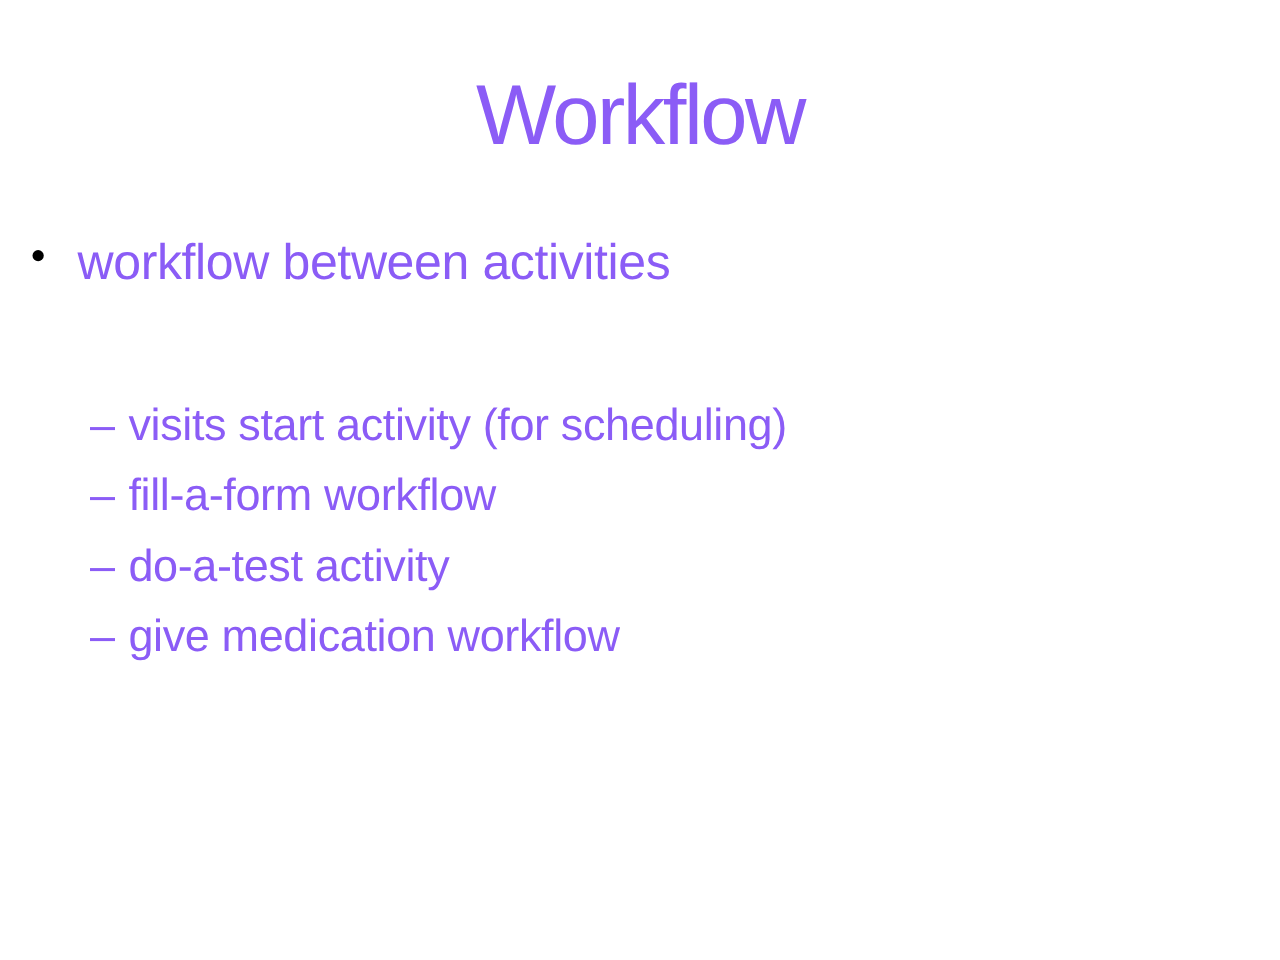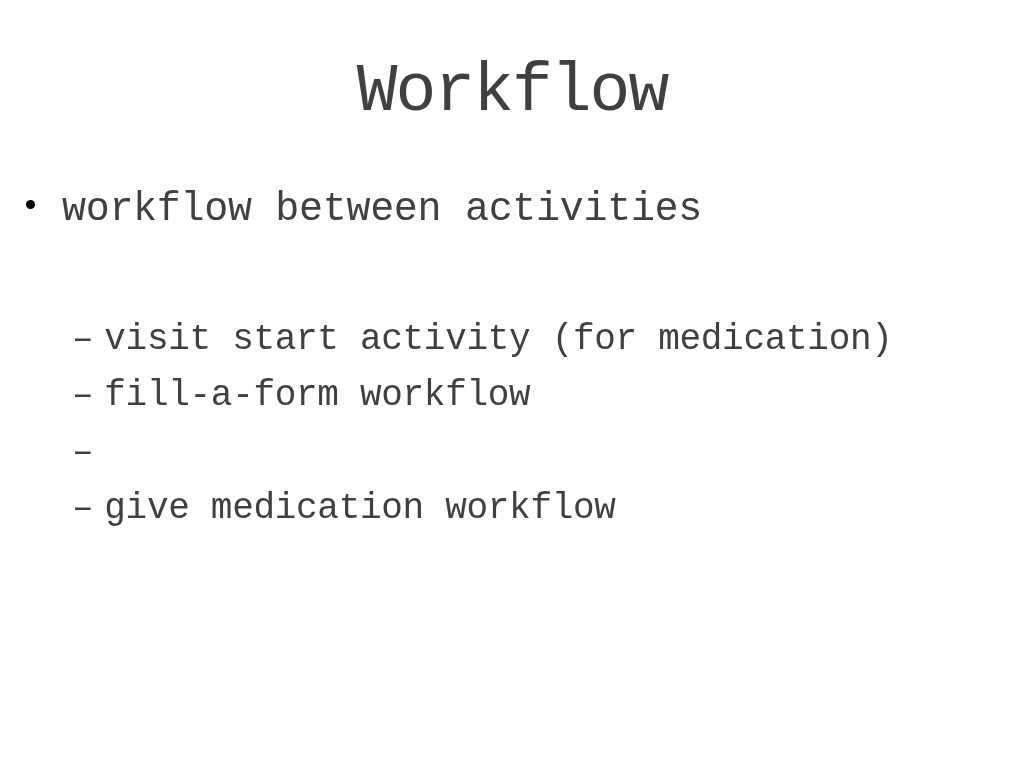--- a/index.html
+++ b/index.html
@@ -13,8 +13,8 @@
     height: 644px;
     background: #ffffff;
     overflow: hidden;
-    font-family: Liberation Mono, monospace;
-    color: #404040;
+    font-family: Liberation Sans, sans-serif;
+    color: #8b5cf6;
   }
   .title {
     position: absolute;

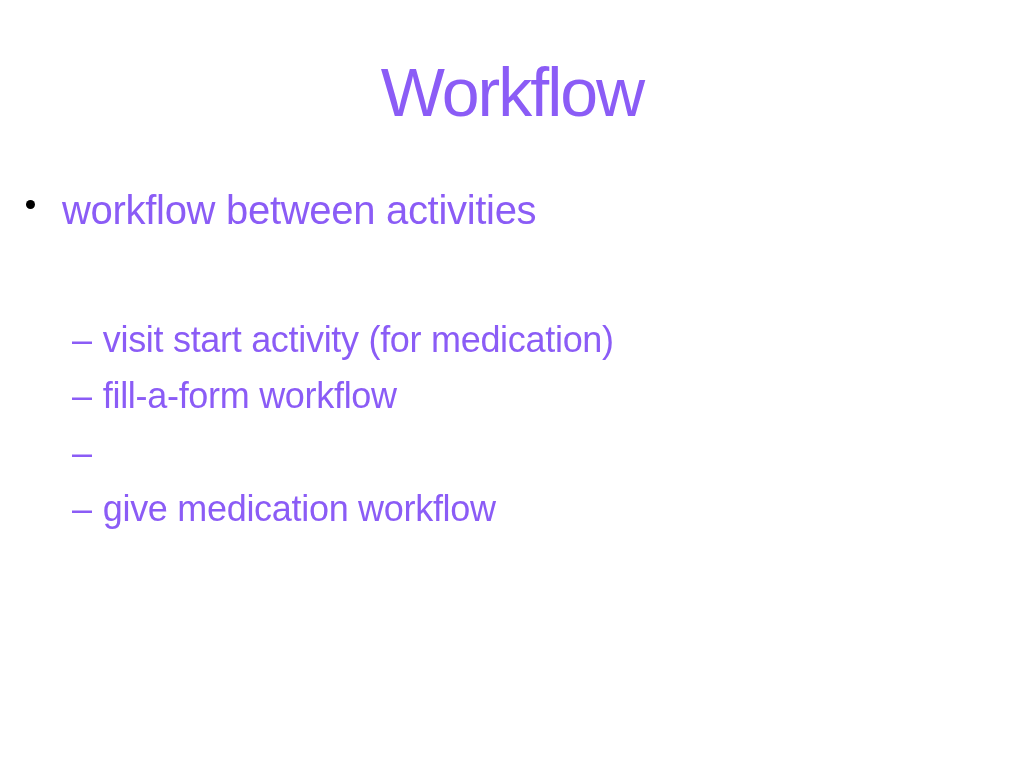--- a/index.html
+++ b/index.html
@@ -84,7 +84,7 @@
 
   <div class="row l2 row-3">
     <span class="dash">–</span>
-    <span class="txt nowrap">visit start activity (for medication)</span>
+    <span class="txt nowrap">visits start activity (for scheduling)</span>
   </div>
 
   <div class="row l2 row-4">

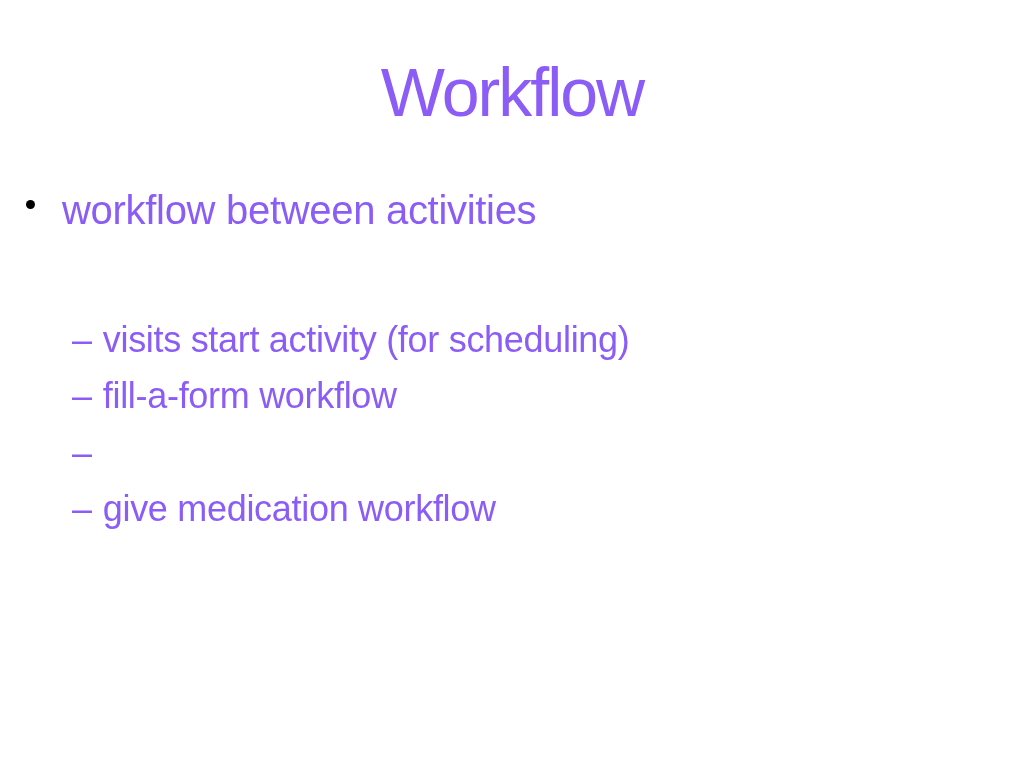--- a/index.html
+++ b/index.html
@@ -94,6 +94,7 @@
 
   <div class="row l2 row-5">
     <span class="dash">–</span>
+    <span class="txt nowrap">do-a-test activity</span>
   </div>
 
   <div class="row l2 row-6">

